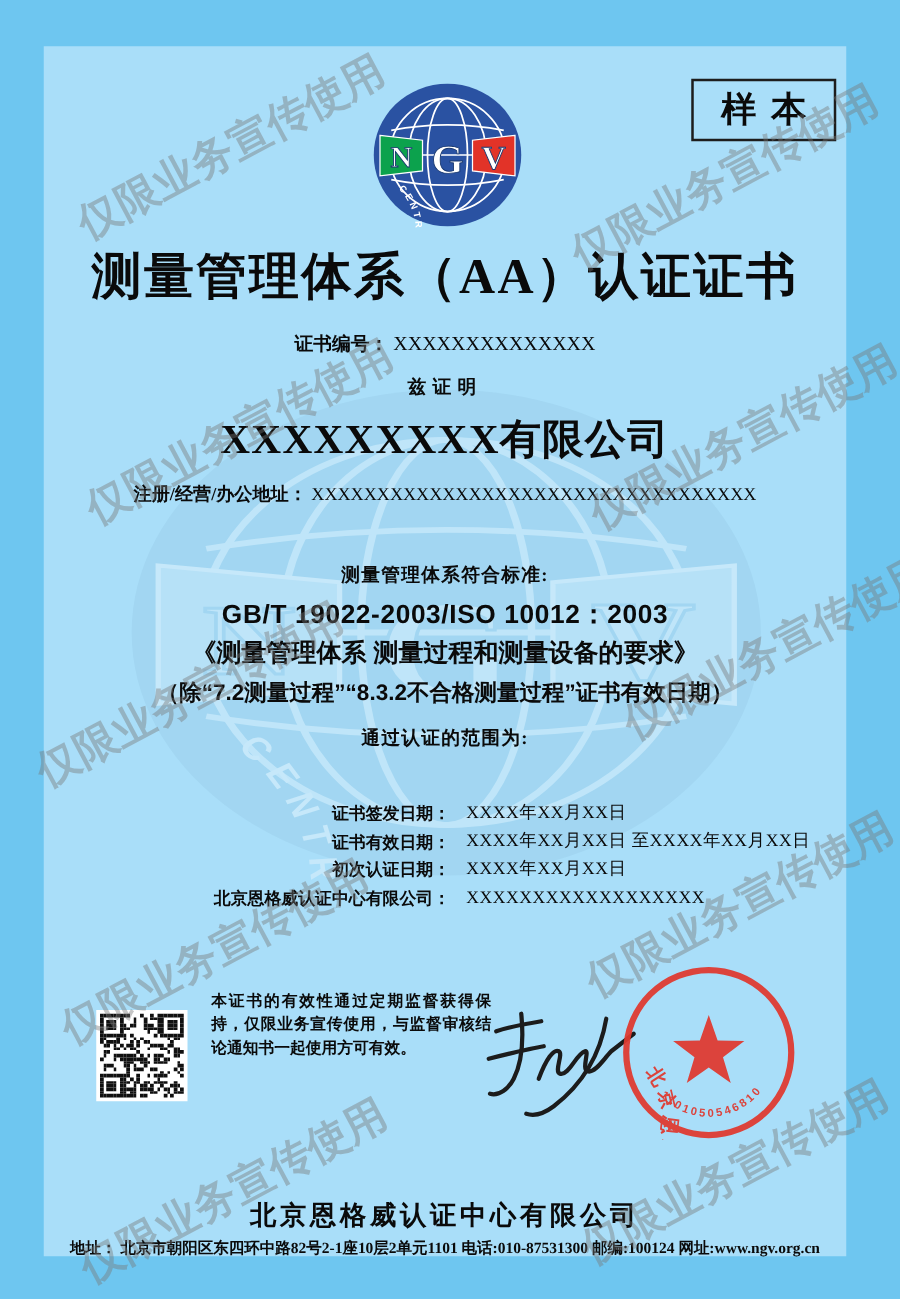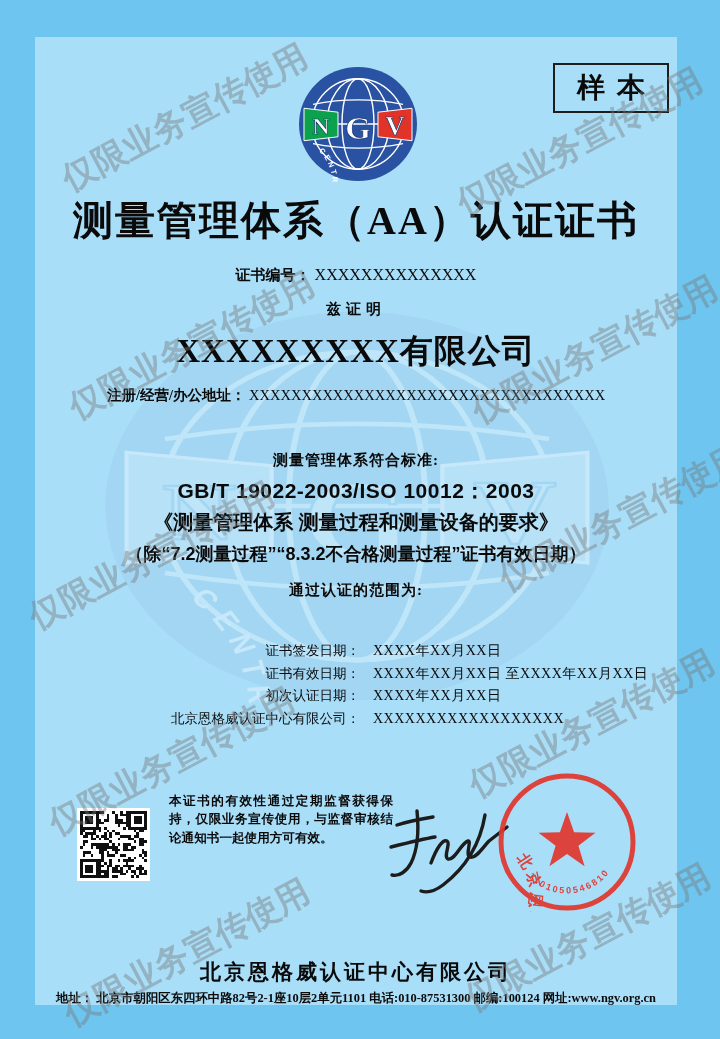--- a/index.html
+++ b/index.html
@@ -49,7 +49,7 @@
 
   .dates{left:0;top:606px;width:100%;}
   .d-row{display:flex;margin-bottom:7.5px;line-height:15px;}
-  .d-label{width:325px;text-align:right;font-weight:normal;font-size:13.5px;}
+  .d-label{width:325px;text-align:right;font-weight:bold;font-size:13.5px;}
   .d-value{margin-left:13px;font-size:14px;letter-spacing:.5px;}
 
   .qr{left:42px;top:771px;width:73px;height:73px;background:#ffffff;padding:3px;box-sizing:border-box;}

